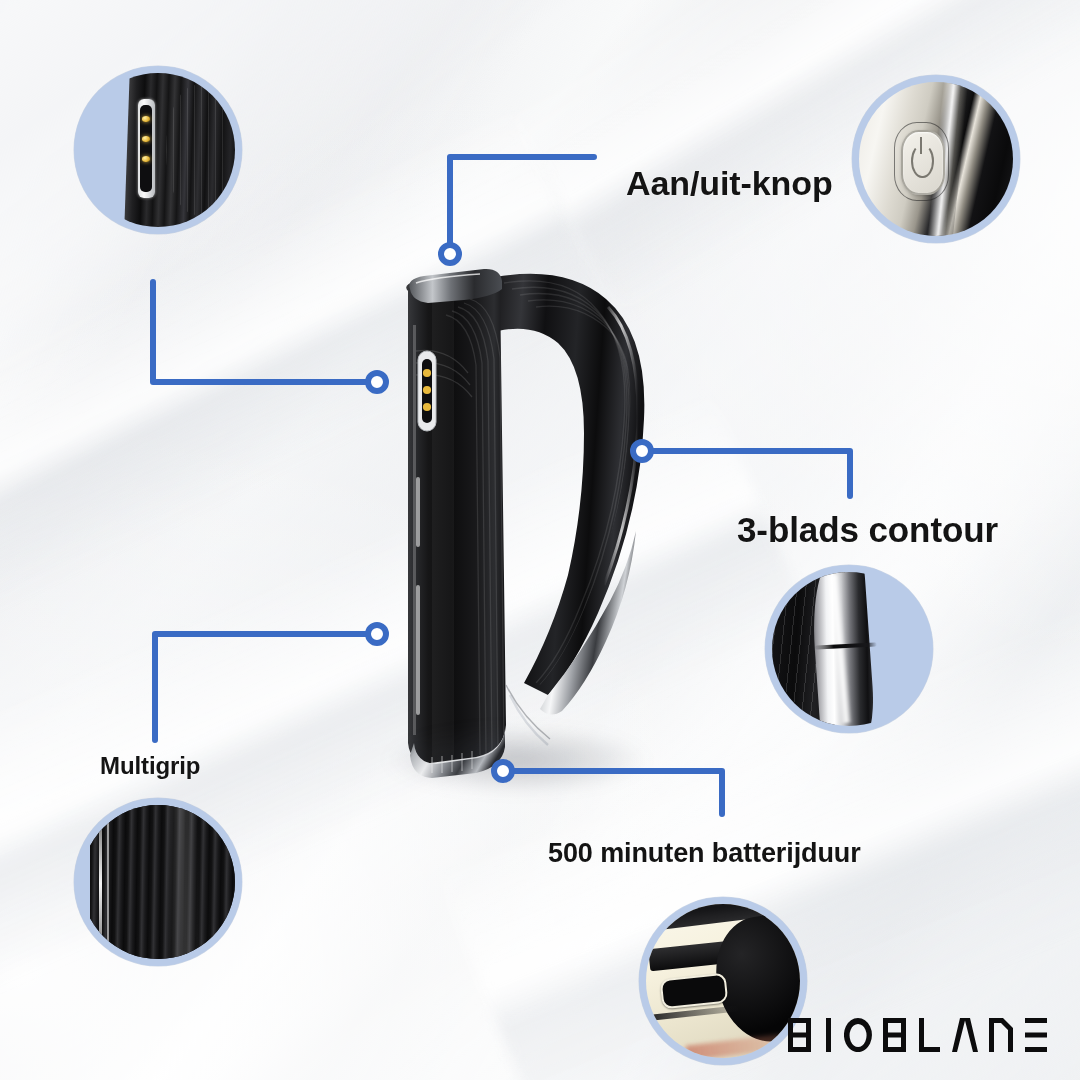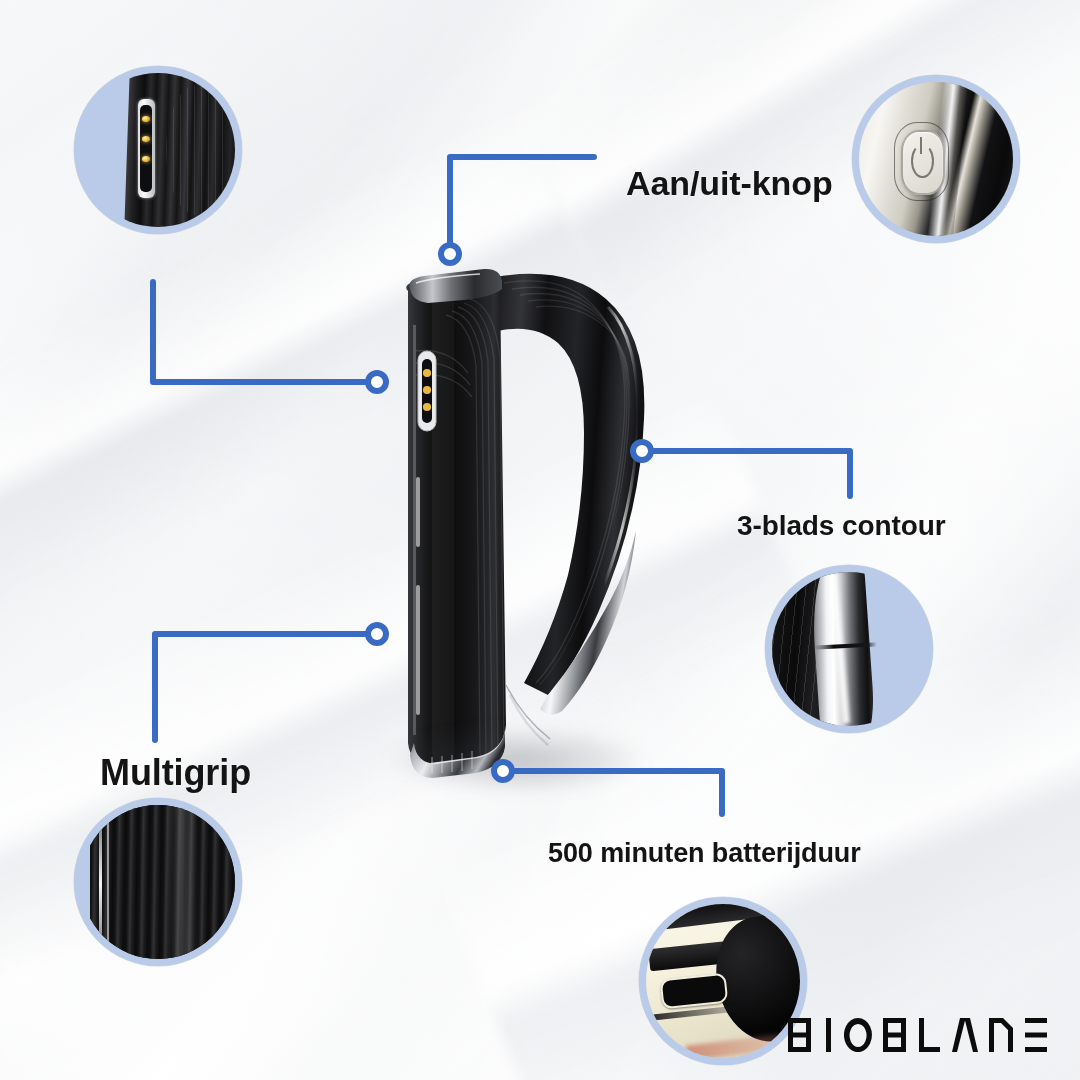--- a/index.html
+++ b/index.html
@@ -577,7 +577,7 @@
 
   <div class="label" style="left:626px; top:140px; font-size:34px;margin-top:24px;">Aan/uit-knop</div>
 
-  <div class="label" style="left:737px; top:510px; font-size:28px;">3-blads contour</div>
+  <div class="label" style="left:737px; top:510px; font-size:35px;">3-blads contour</div>
 
   <div class="label" style="left:100px; top:752px; font-size:36px;">Multigrip</div>
 

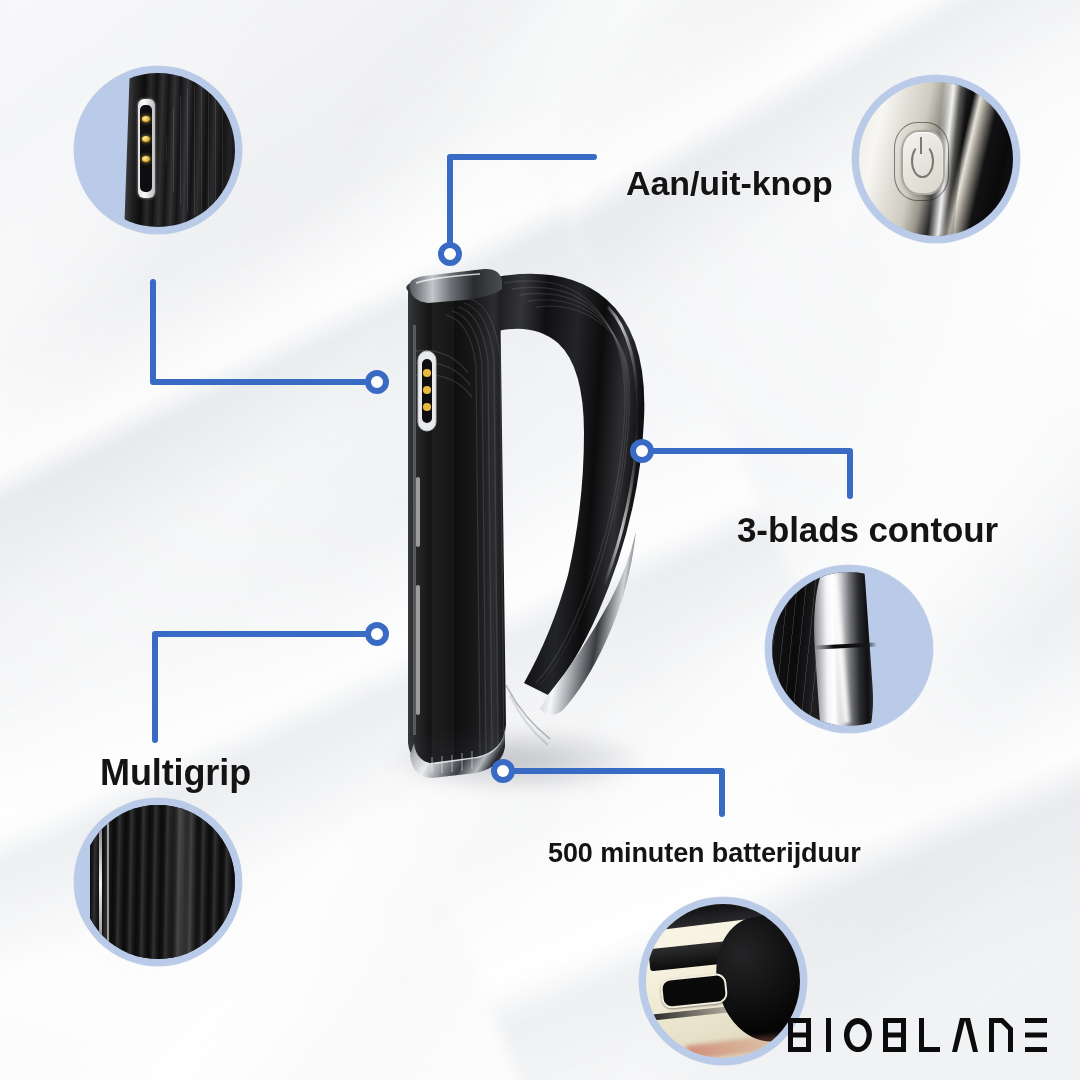--- a/index.html
+++ b/index.html
@@ -579,7 +579,7 @@
 
   <div class="label" style="left:737px; top:510px; font-size:35px;">3-blads contour</div>
 
-  <div class="label" style="left:100px; top:752px; font-size:36px;">Multigrip</div>
+  <div class="label" style="left:100px; top:752px; font-size:24px;">Multigrip</div>
 
   <div class="label" style="left:548px; top:838px; font-size:27px;">500 minuten batterijduur</div>
 

